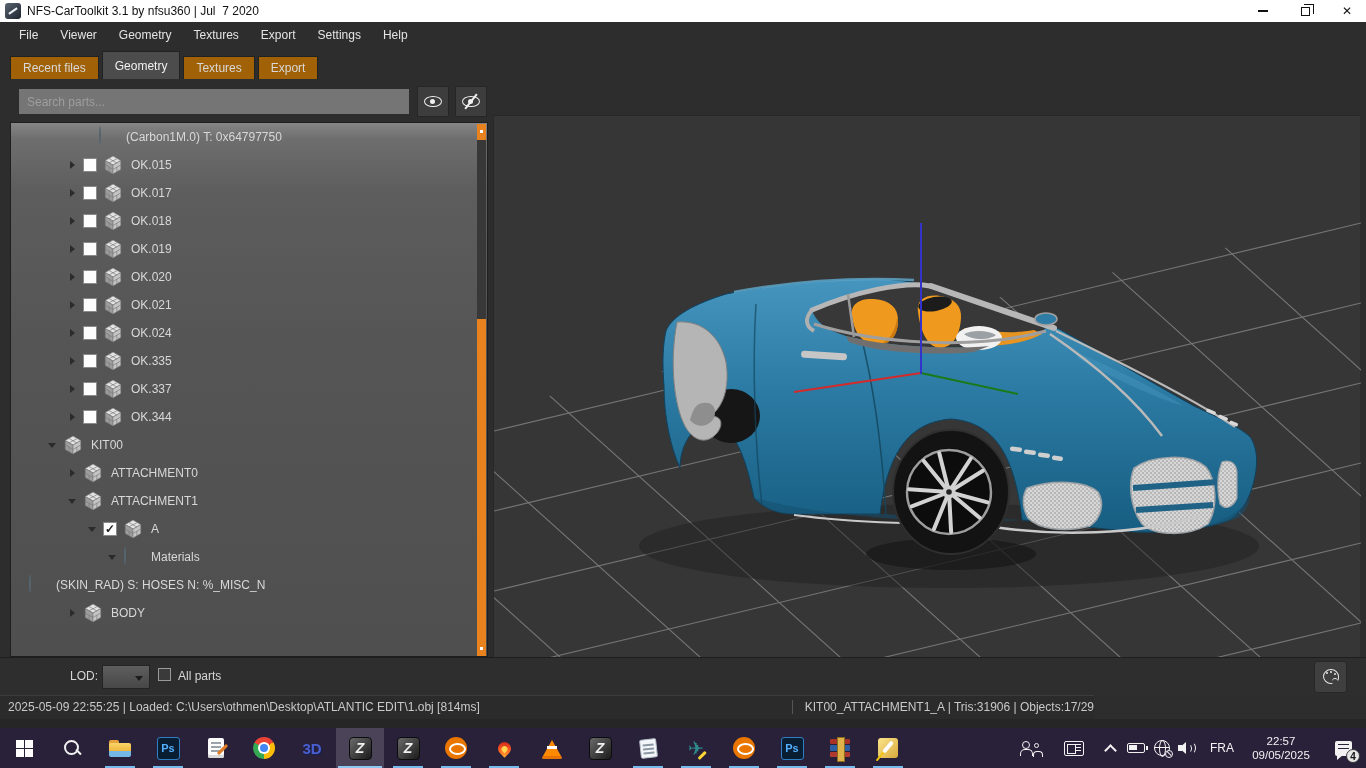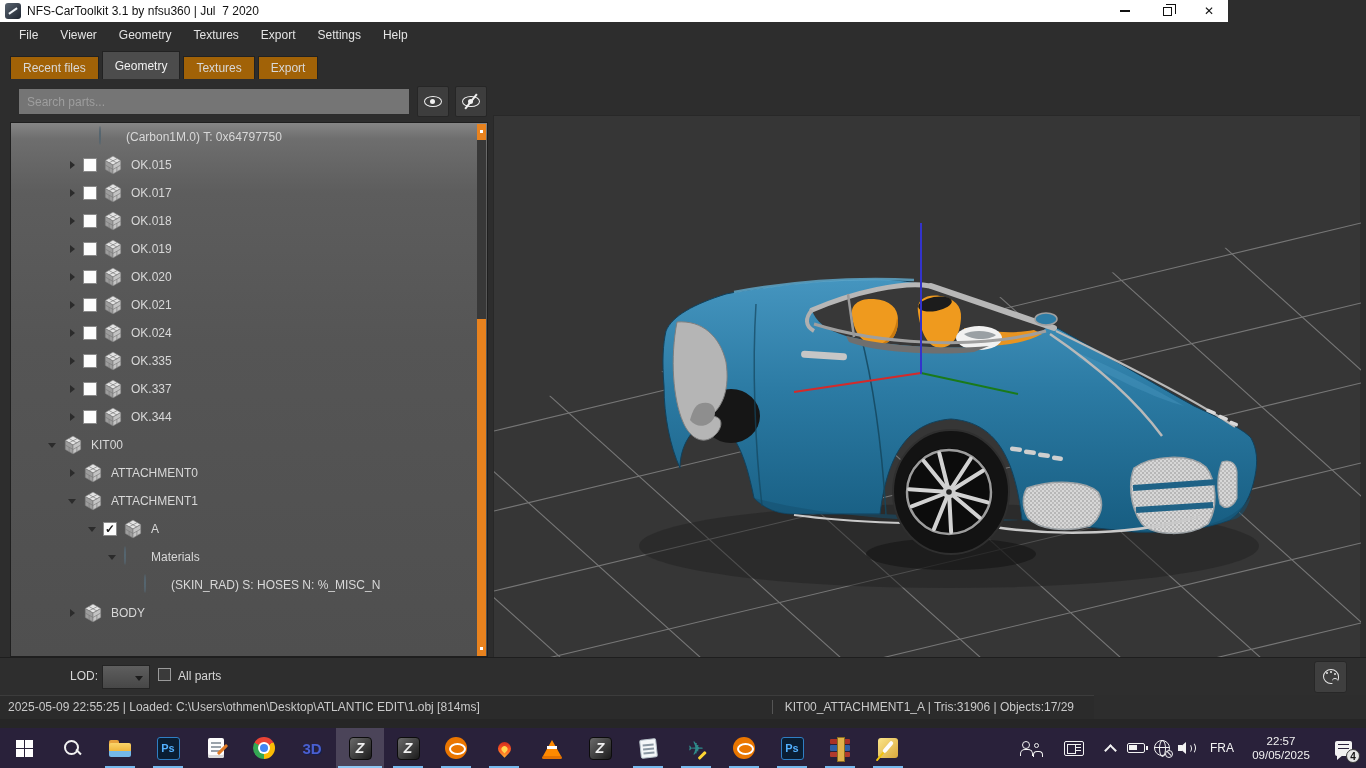--- a/index.html
+++ b/index.html
@@ -7,7 +7,7 @@
     font-family:"Liberation Sans", sans-serif; -webkit-font-smoothing:antialiased; }
 
   
-  #titlebar { position:absolute; left:0; top:0; width:1228px; height:22px; background:#ffffff;text-decoration:underline; }
+  #titlebar { position:absolute; left:0; top:0; width:1366px; height:22px; background:#ffffff;text-decoration:underline; }
   #app-icon { position:absolute; left:5px; top:3px; width:16px; height:16px; border-radius:3px;
     background:linear-gradient(135deg,#5a6470,#1c2430); }
   #app-icon::after { content:""; position:absolute; left:3px; top:7px; width:10px; height:2px;

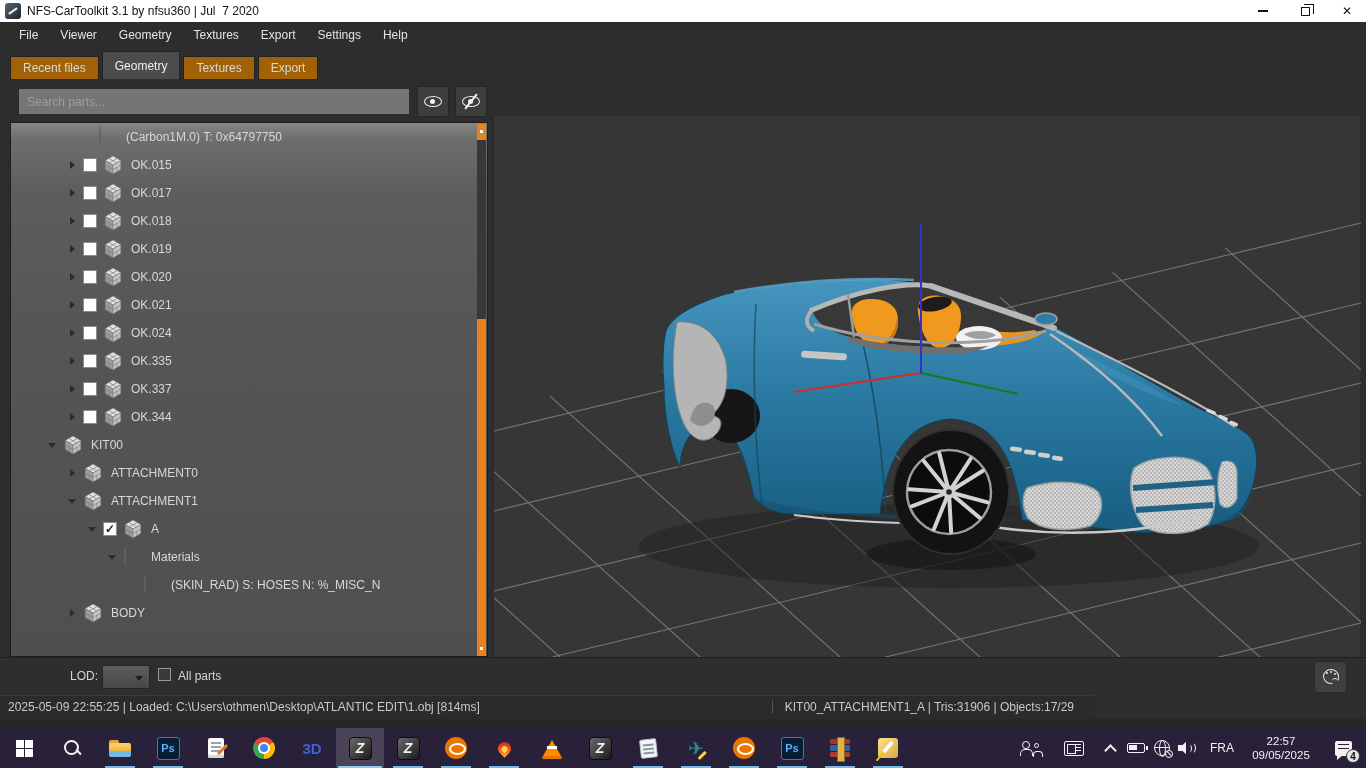--- a/index.html
+++ b/index.html
@@ -415,7 +415,7 @@
         <span class="ticon"><span class="sphere"></span></span>
         <span class="tlabel">Materials</span>
       </div>
-      <div class="trow" style="padding-left: 115px;">
+      <div class="trow" style="">
         <span class="chev"></span>
         <span class="ticon"><span class="sphere"></span></span>
         <span class="tlabel">(SKIN_RAD) S: HOSES N: %_MISC_N</span>

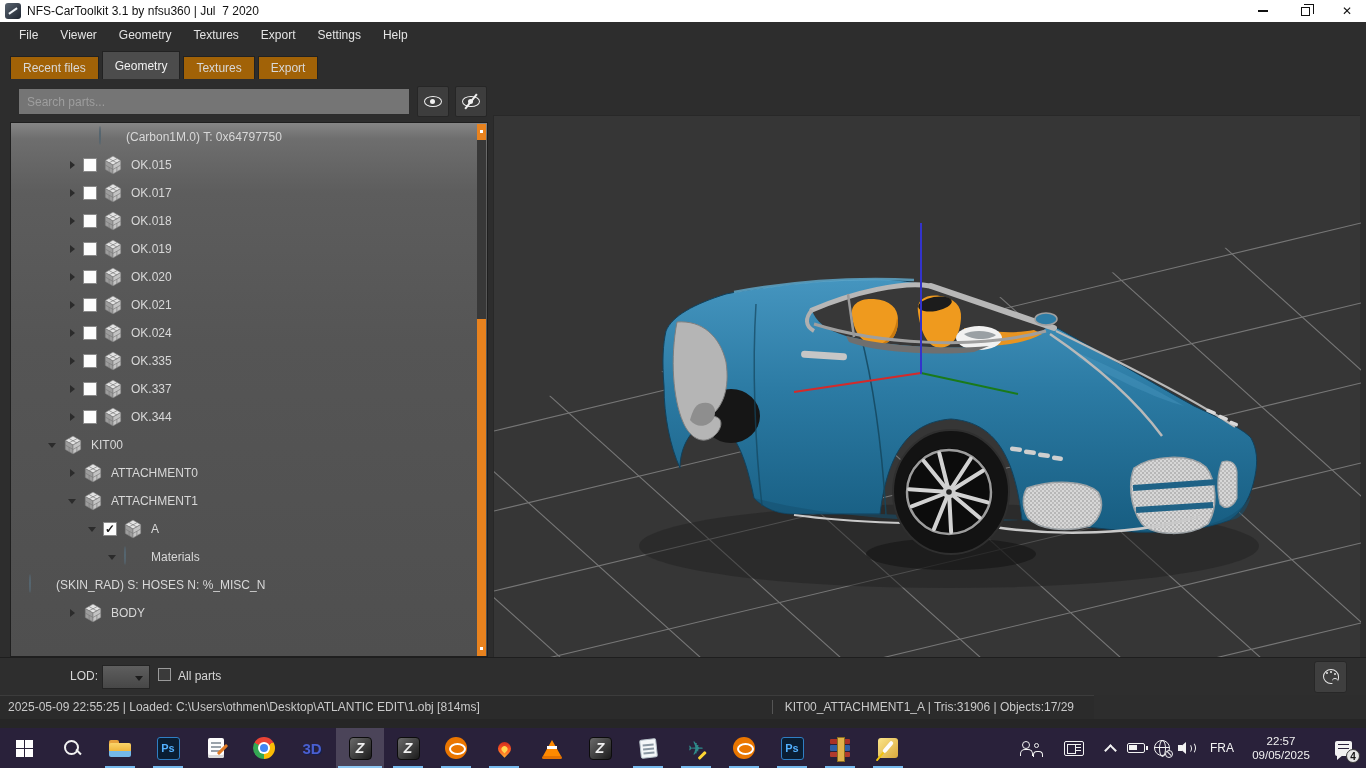--- a/index.html
+++ b/index.html
@@ -95,7 +95,7 @@
   #statusbar { position:absolute; left:0; top:695px; width:1094px; height:24px; background:#2b2b2b;
     border-top:1px solid #3c3c3c; color:#c9c9c9; font-size:12px; }
   #status-left { position:absolute; left:8px; top:4px; }
-  #status-right { position:absolute; right:20px; top:4px; border-left:1px solid #555; padding-left:12px; }
+  #status-right { position:absolute; right:0; top:4px; border-left:1px solid #555; padding-left:12px; }
   #winrest { position:absolute; left:0; top:719px; width:1366px; height:9px; background:#262626; }
 
   

